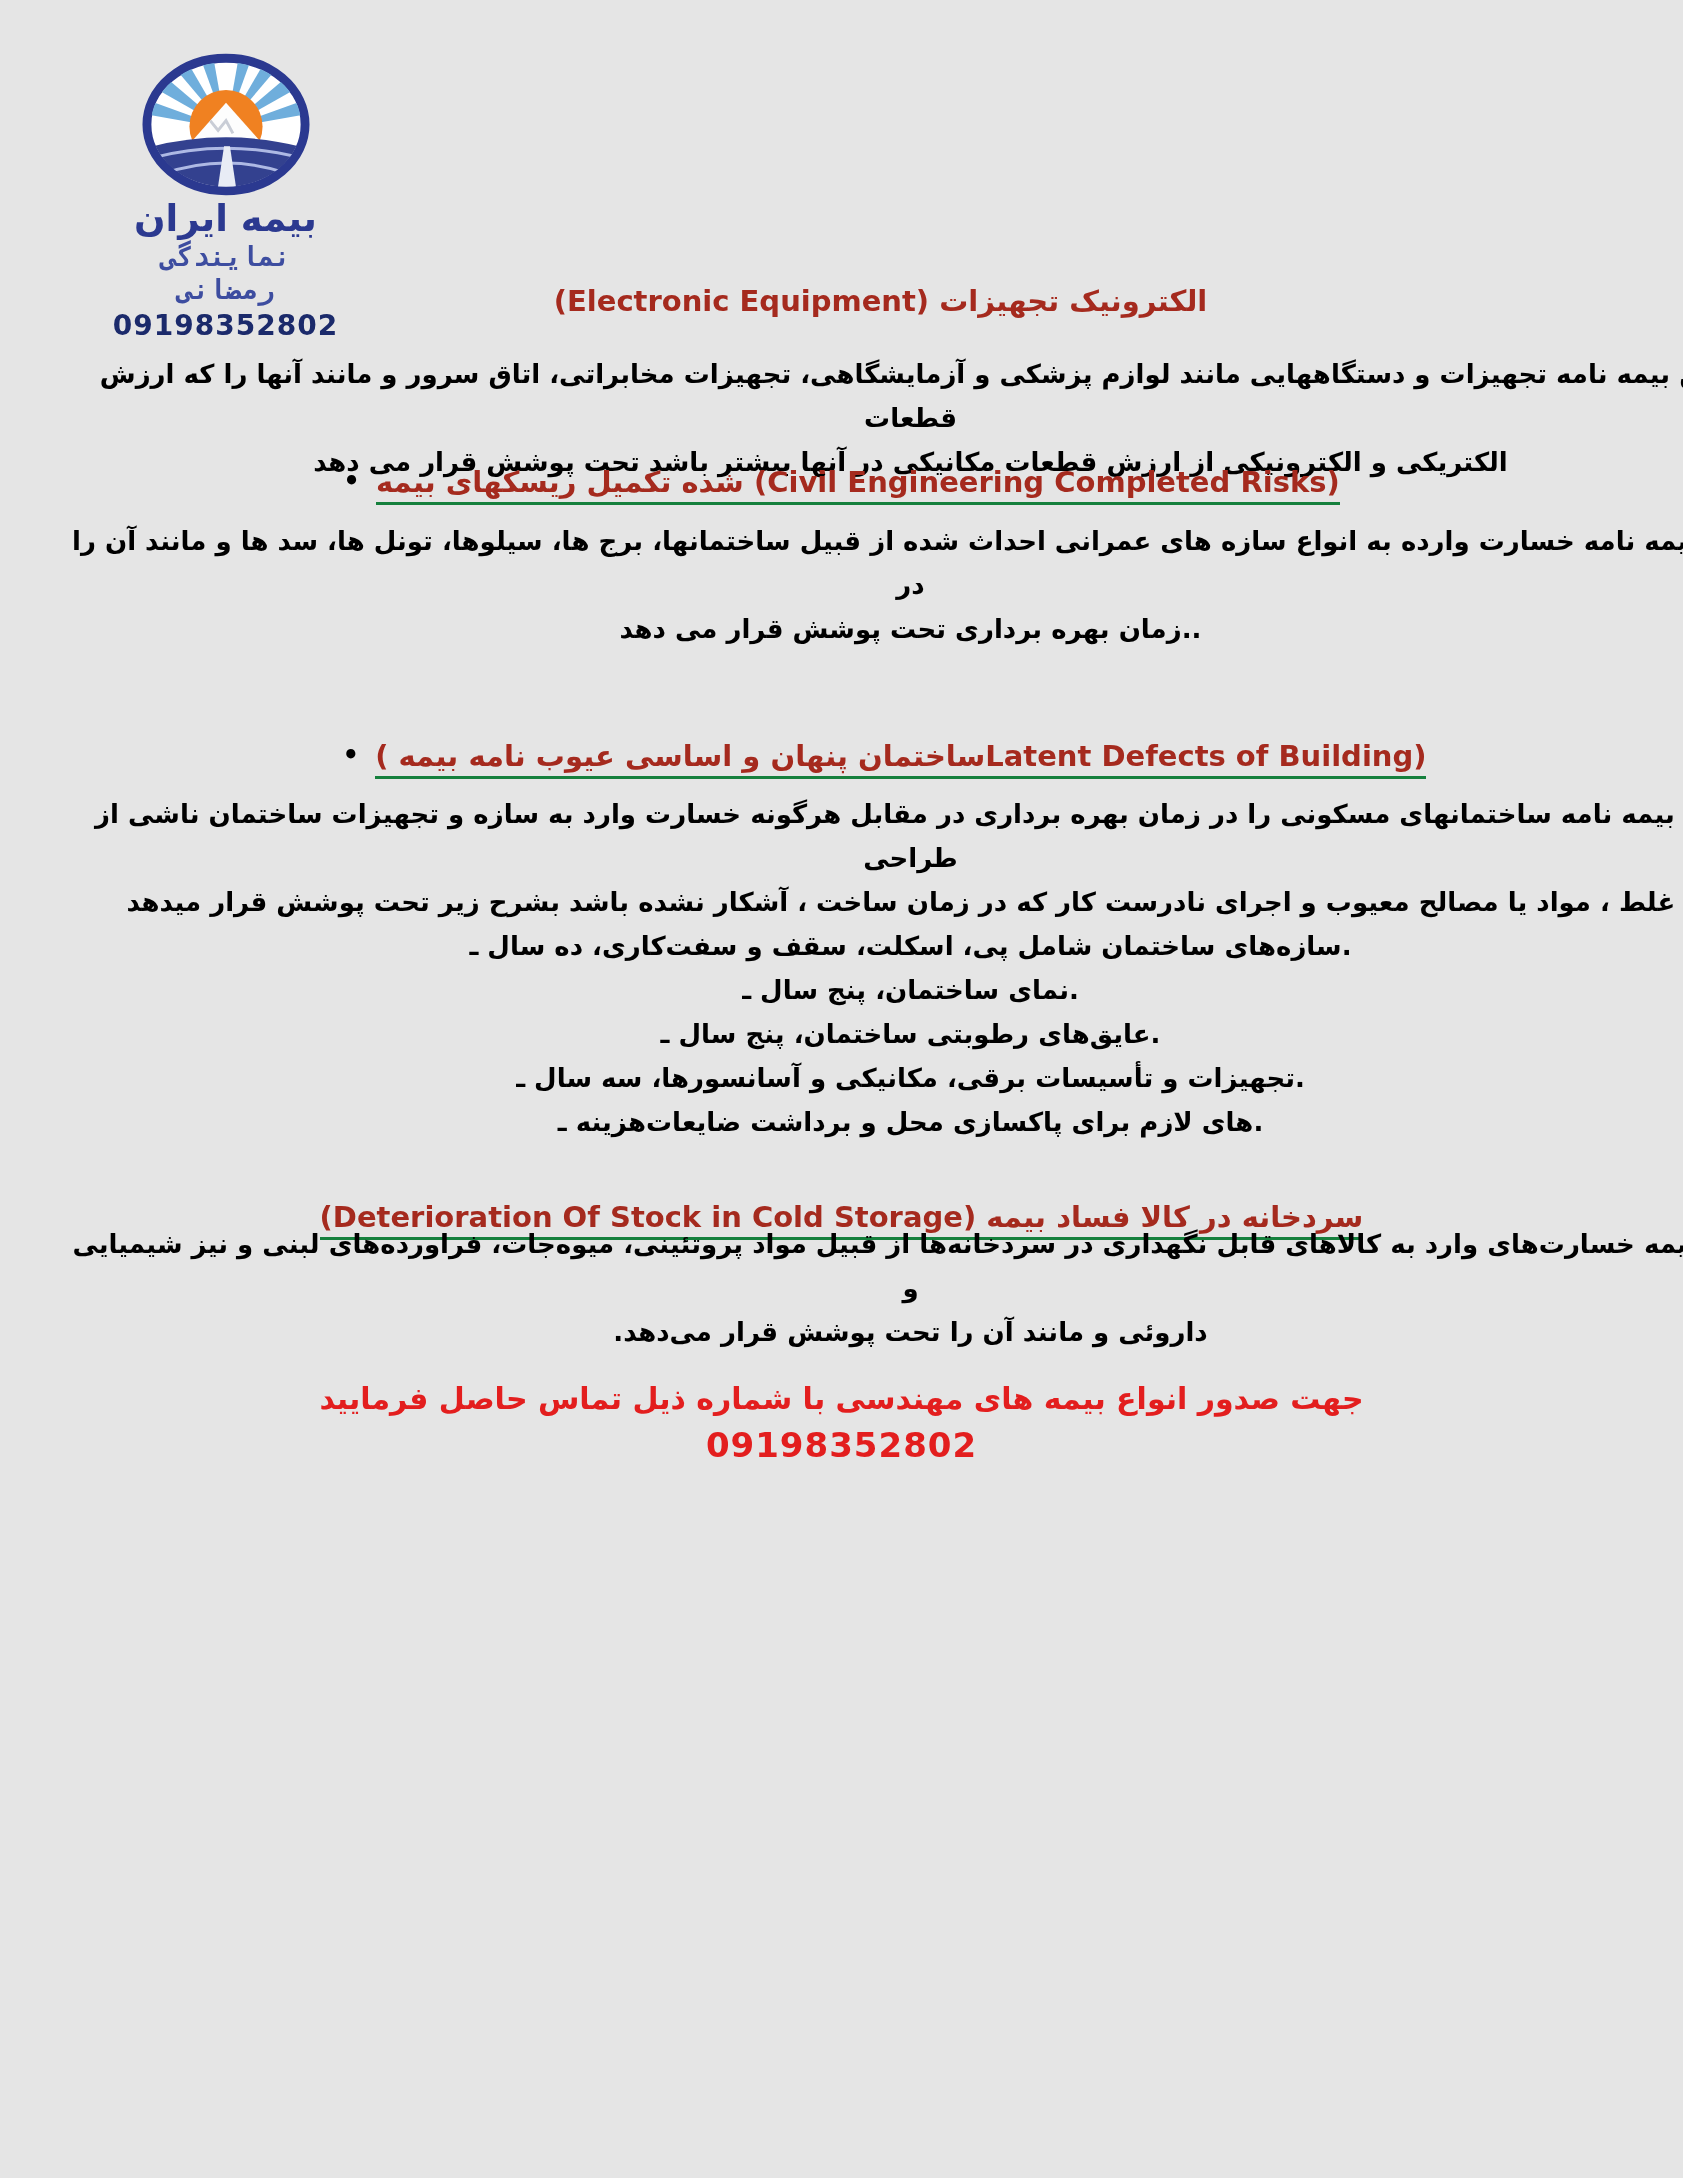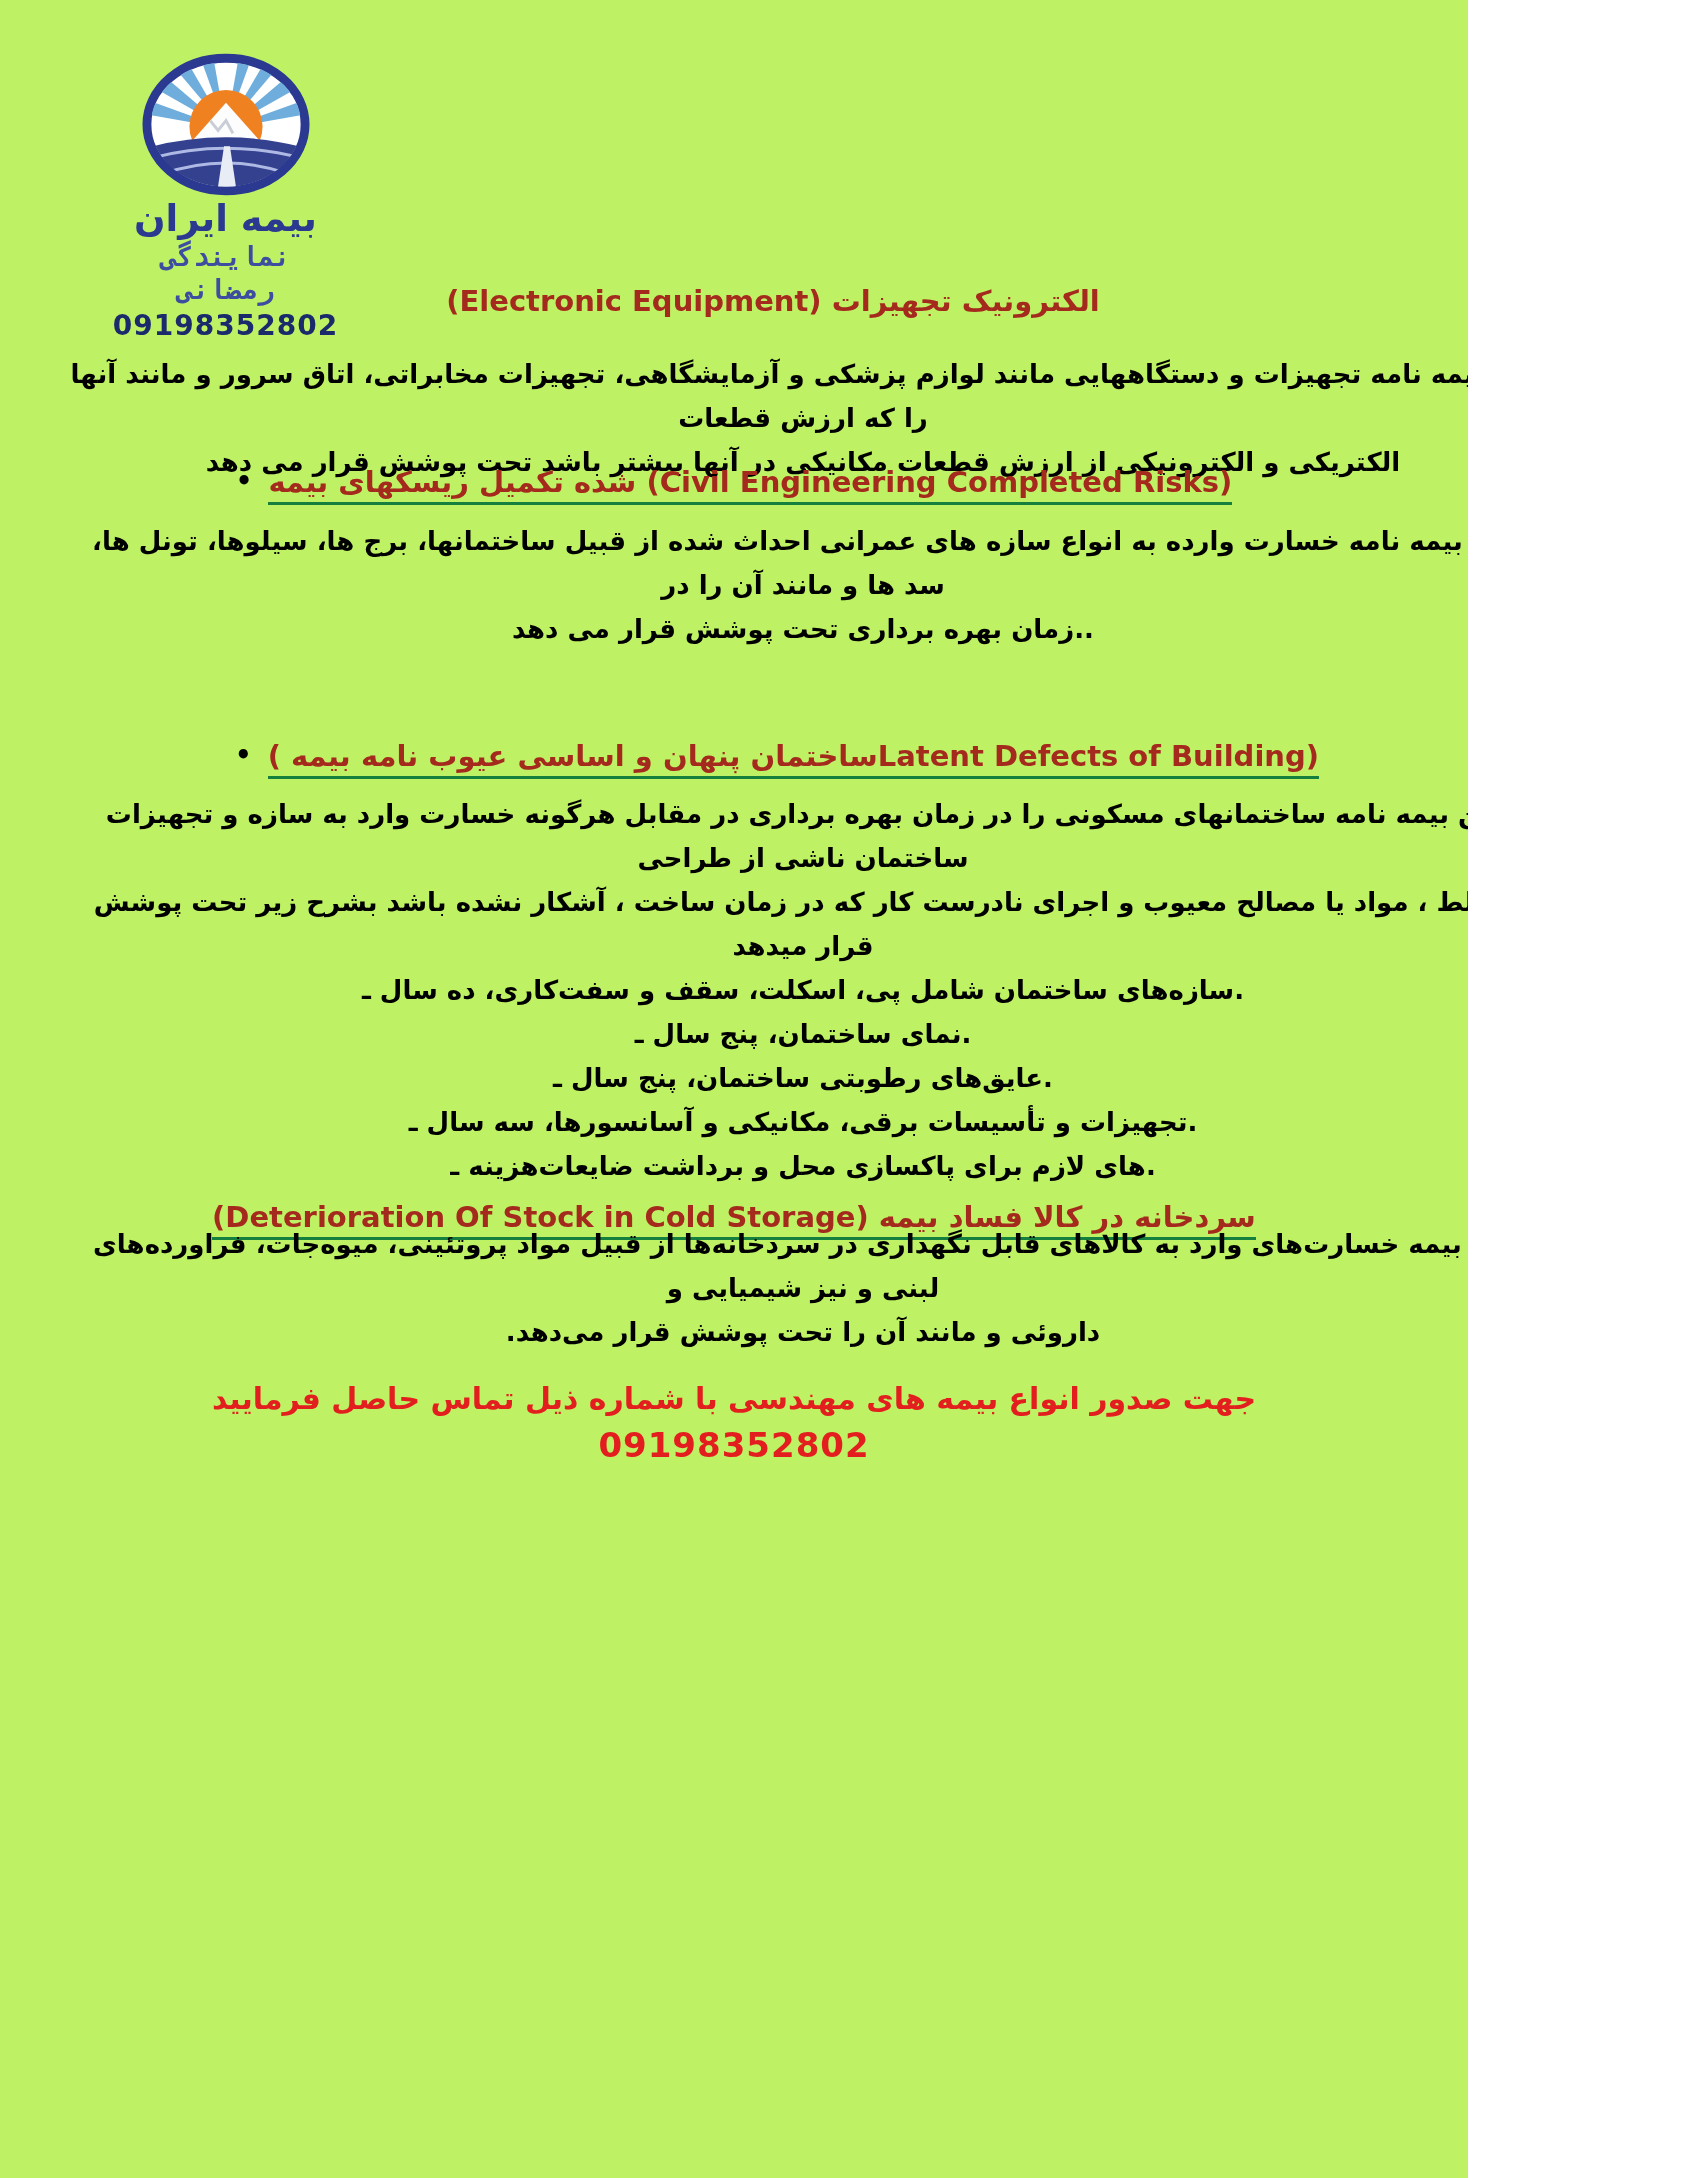--- a/index.html
+++ b/index.html
@@ -3,7 +3,7 @@
 <meta charset="utf-8">
 <style>
   html,body{margin:0;padding:0;background:#ffffff;}
-  .page{position:relative;width:1468px;height:2178px;background:#bef264;overflow:hidden;
+  .page{position:relative;width:1683px;height:2178px;background:#e5e5e5;overflow:hidden;
         font-family:"DejaVu Sans",sans-serif;}
   .abs{position:absolute;left:0;width:100%;}
   

